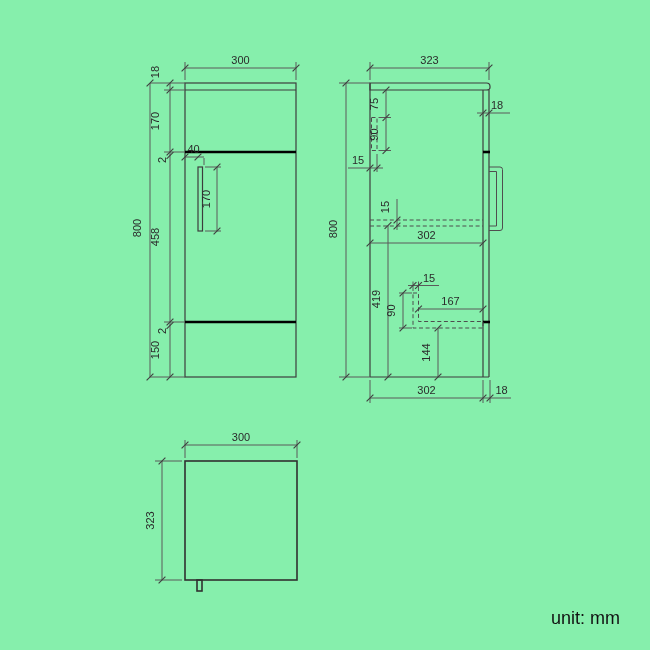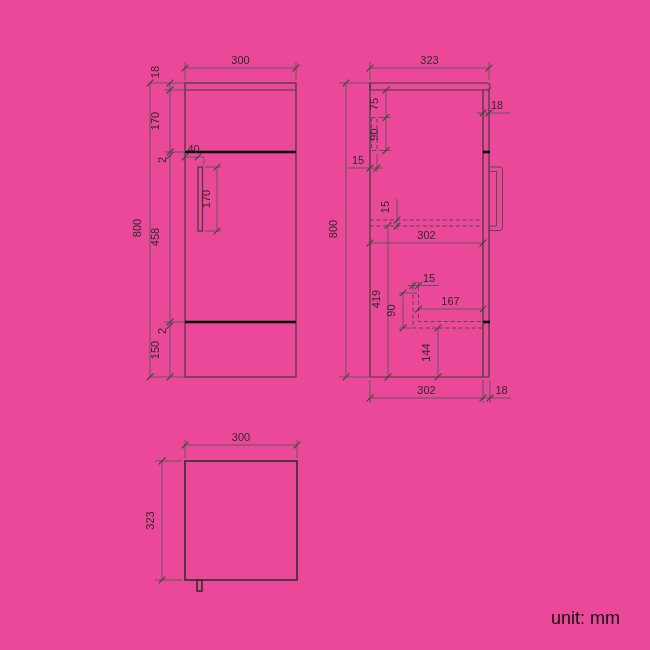--- a/index.html
+++ b/index.html
@@ -3,7 +3,7 @@
 <meta charset="utf-8">
 <style>
   html,body{margin:0;padding:0;background:#fff;}
-  #canvas{position:relative;width:650px;height:650px;background:#ec4899;overflow:hidden;}
+  #canvas{position:relative;width:650px;height:650px;background:#86efac;overflow:hidden;}
   svg{display:block;}
   .st   {stroke:#3d3d3d;stroke-width:1.2;fill:none;}
   .ln   {stroke:#4f4f4f;stroke-width:1;fill:none;}

